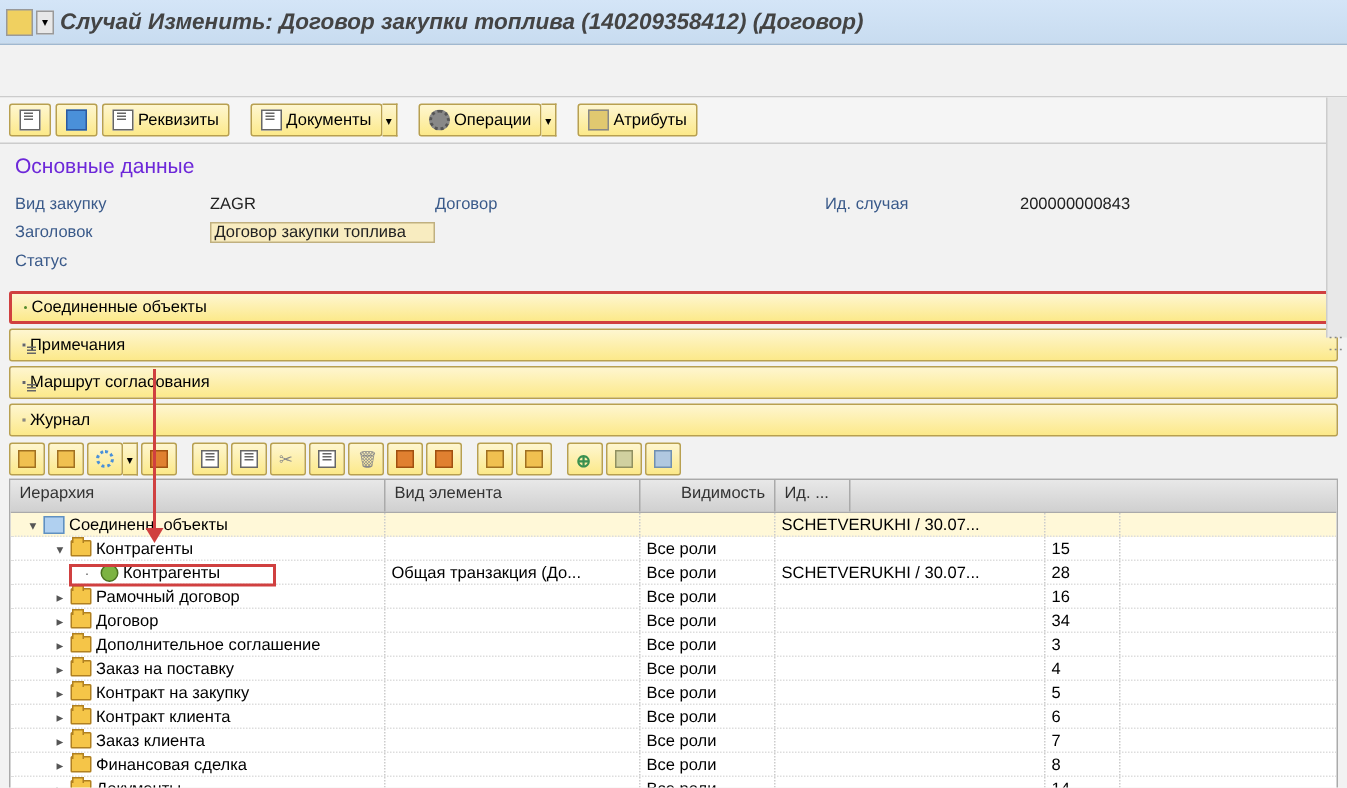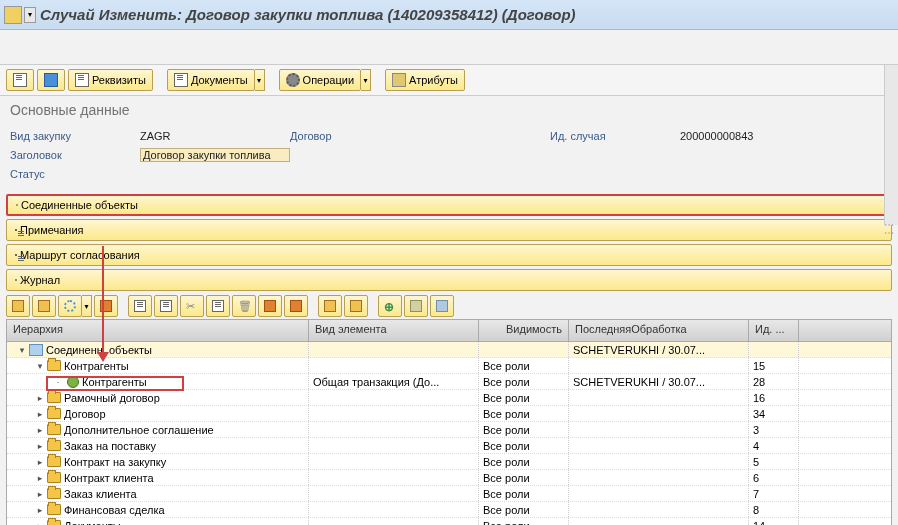--- a/index.html
+++ b/index.html
@@ -19,7 +19,7 @@
 .ico-attr { background: #e0c870; border: 1px solid #888; }
 .ico-green { background: #7cb342; border: 1px solid #558b2f; border-radius: 2px; }
 .sep-dd { width: 10px; height: 22px; background: linear-gradient(#fef6d0, #fce98a); border: 1px solid #b8a050; border-left: none; display: inline-flex; align-items: center; justify-content: center; font-size: 8px; cursor: pointer; margin-left: -3px; }
-.section-title { font-size: 14px; color: #737373; padding: 6px 10px; }
+.section-title { font-size: 14px; color: #6d28d9; padding: 6px 10px; }
 .form-area { padding: 2px 10px 6px 10px; position: relative; }
 .form-row { display: flex; align-items: center; height: 18px; margin: 1px 0; }
 .fl { width: 130px; color: #3a5a8a; }

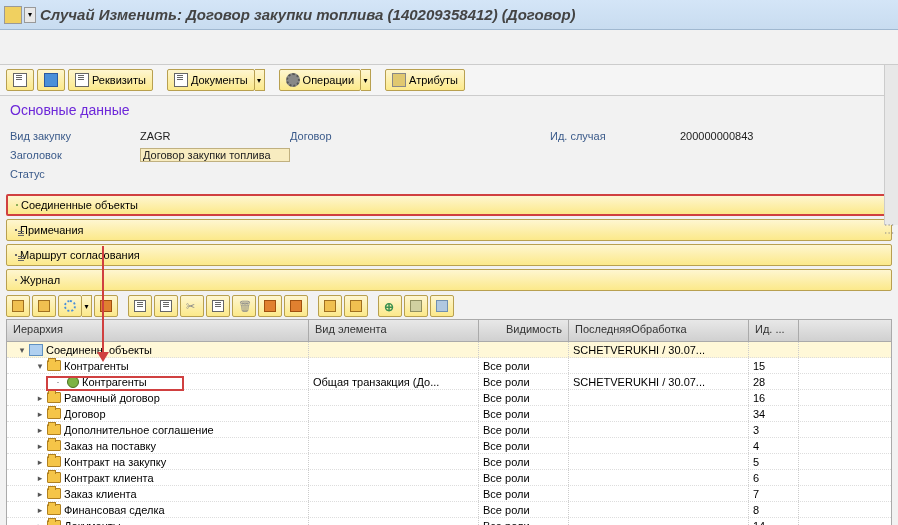--- a/index.html
+++ b/index.html
@@ -42,7 +42,7 @@
 .tree-row { display: flex; height: 16px; align-items: center; border-bottom: 1px dotted #ddd; }
 .tree-row.sel { background: #fff8d8; }
 .tc { border-right: 1px dotted #ccc; padding: 0 4px; display: flex; align-items: center; height: 100%; white-space: nowrap; overflow: hidden; }
-.col-hier { width: 302px; }
+.col-hier { width: 250px; }
 .col-type { width: 170px; }
 .col-vis { width: 90px; text-align: right; }
 .col-last { width: 180px; }

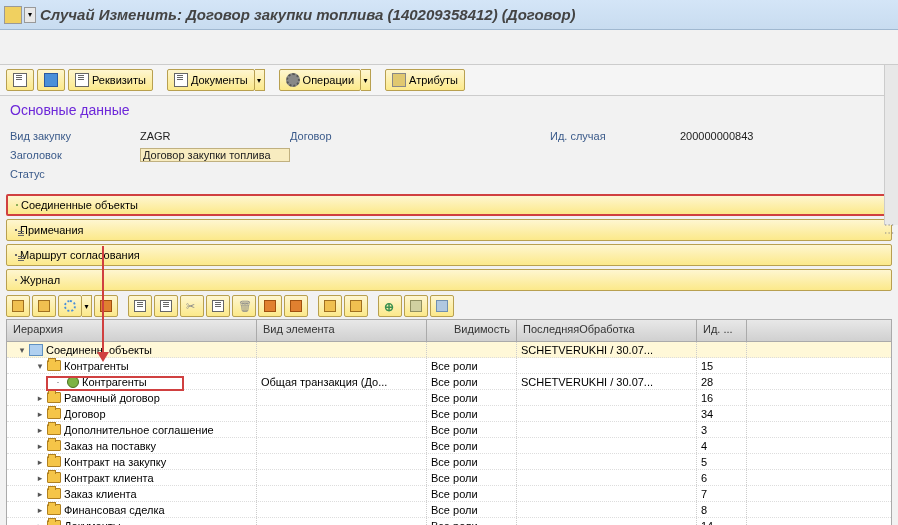--- a/index.html
+++ b/index.html
@@ -204,7 +204,6 @@
     <div class="th-cell col-hier">Иерархия</div>
     <div class="th-cell col-type">Вид элемента</div>
     <div class="th-cell col-vis">Видимость</div>
-    <div class="th-cell col-last">ПоследняяОбработка</div>
     <div class="th-cell col-id">Ид. ...</div>
   </div>
   <div class="tree-body" id="tree-body">

